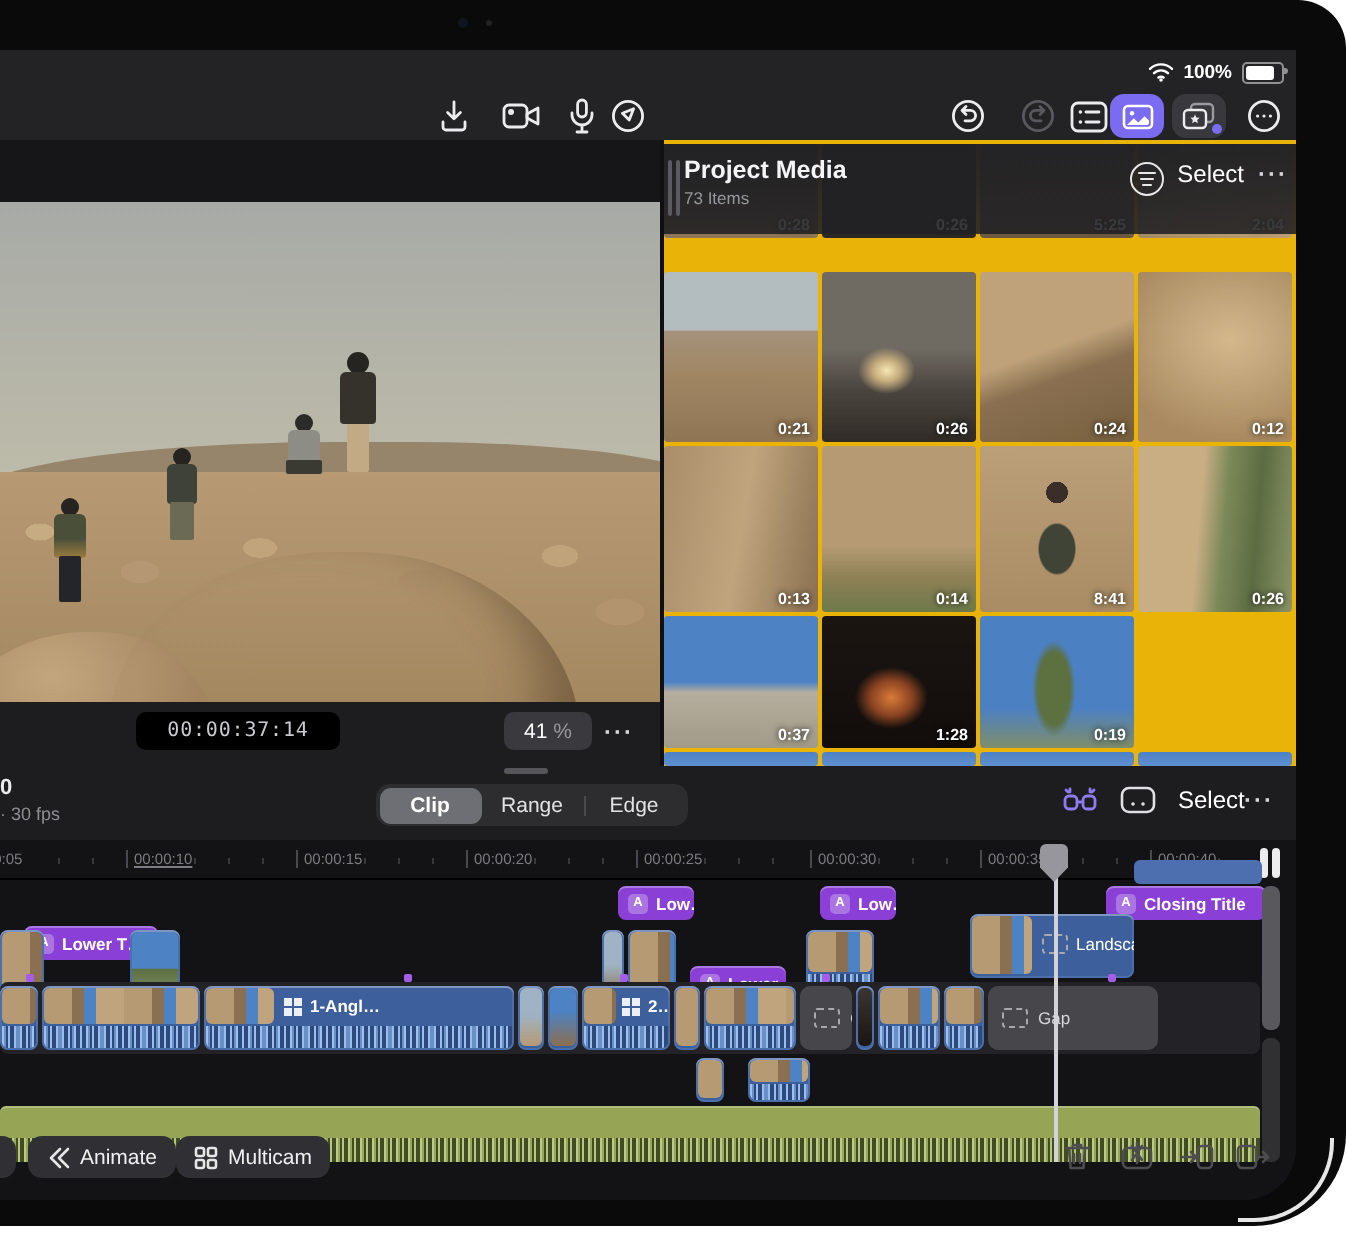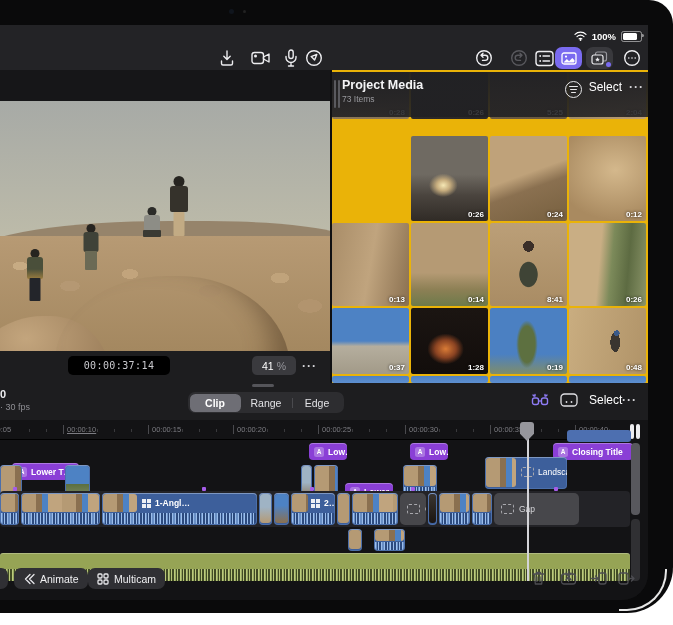--- a/index.html
+++ b/index.html
@@ -276,6 +276,9 @@
         <span class="abs moredots" style="right:4px;top:8px;">···</span>
       </div>
 
+      <div class="cell t-r2a" style="left:0;top:66px;width:77px;height:85px;">
+          <span class="dur">0:21</span>
+        </div>
       <div class="cell t-r2b" style="left:79px;top:66px;width:77px;height:85px;">
           <span class="dur">0:26</span>
         </div>

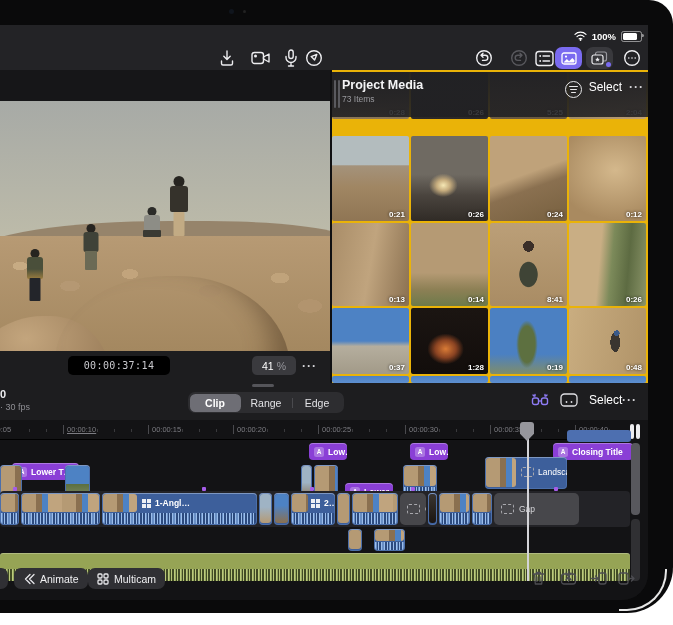--- a/index.html
+++ b/index.html
@@ -310,9 +310,6 @@
         </div>
       <div class="cell t-r4c" style="left:158px;top:238px;width:77px;height:66px;">
           <span class="dur">0:19</span>
-        </div>
-      <div class="cell t-r4d" style="left:237px;top:238px;width:77px;height:66px;">
-          <span class="dur">0:48</span>
         </div>
 
       <div class="cell t-r5" style="left:0;top:306px;width:77px;height:7px;"></div>

